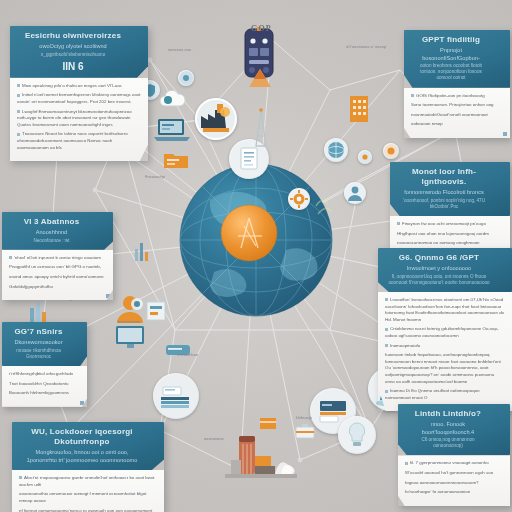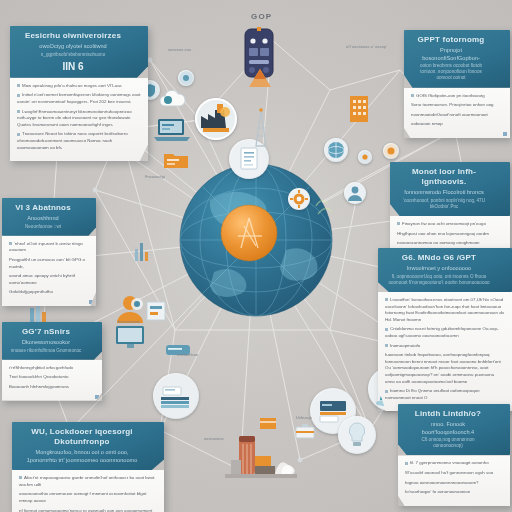--- a/index.html
+++ b/index.html
@@ -220,7 +220,7 @@
       <rect x="16" y="0" width="4" height="4" fill="#e8912f"></rect>
     </svg>
   </div>
-  <div class="hub-label" style="left:251px;top:12px;">GOP</div>
+  <div class="hub-label" style="left:251px;top:24px;font-family:Liberation Serif, serif;">GOP</div>
 
   <div class="node" style="left:195px;top:98px;width:42px;height:42px;">
     <svg class="ico" width="42" height="42" viewBox="0 0 42 42">

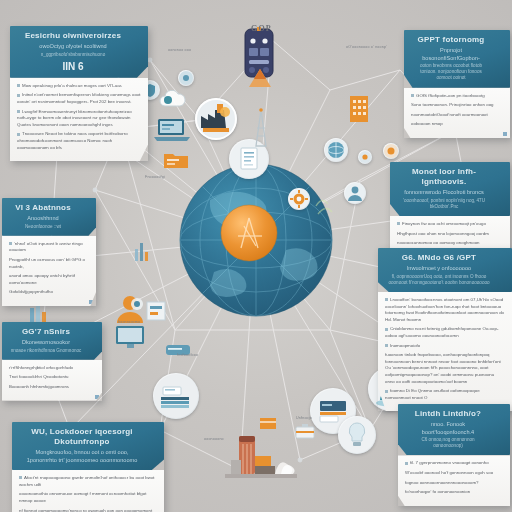--- a/index.html
+++ b/index.html
@@ -539,7 +539,7 @@
 
   <div class="card notch-l" style="left:404px;top:30px;width:106px;">
     <div class="hdr">
-      <div class="t1">GPPT fotornomg</div>
+      <div class="t1">GPPT findiitiig</div>
       <div class="t2">Pnpnojot bosononfiSonfGopbon-</div>
       <div class="t3">ooton breobnns ocoobot flotob tonioon. nonjoonofioun fonoos oomoot ooinot</div>
     </div>

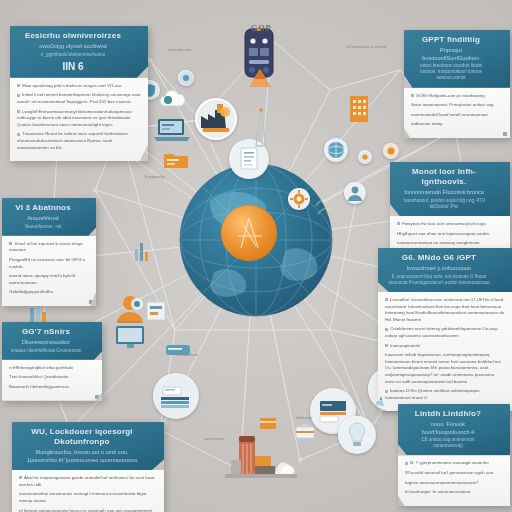--- a/index.html
+++ b/index.html
@@ -495,7 +495,7 @@
     </div>
   </div>
 
-  <div class="card notch-r" style="left:2px;top:198px;width:94px;">
+  <div class="card notch-r" style="left:2px;top:212px;width:111px;">
     <div class="hdr">
       <div class="t1">VI 3 Abatnnos</div>
       <div class="t2">Anooshhnnd</div>

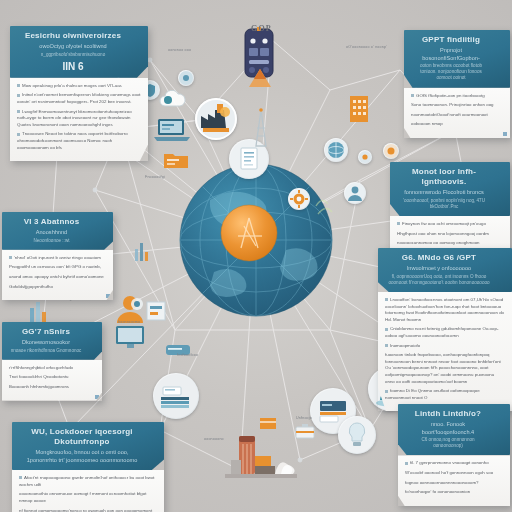--- a/index.html
+++ b/index.html
@@ -568,7 +568,7 @@
 
   <div class="card notch-l" style="left:378px;top:248px;width:134px;">
     <div class="hdr">
-      <div class="t1">G6. MNdo G6 /GPT</div>
+      <div class="t1">G6. Qnnmo G6 /GPT</div>
       <div class="t2">Inwuolrnoet y onfooooooo</div>
       <div class="t3">fl, oopnnoooonrUoq ooto, ont inoonns  O fhooo ooonooot fi'nonngoootono't ooobn bononooooooo</div>
     </div>

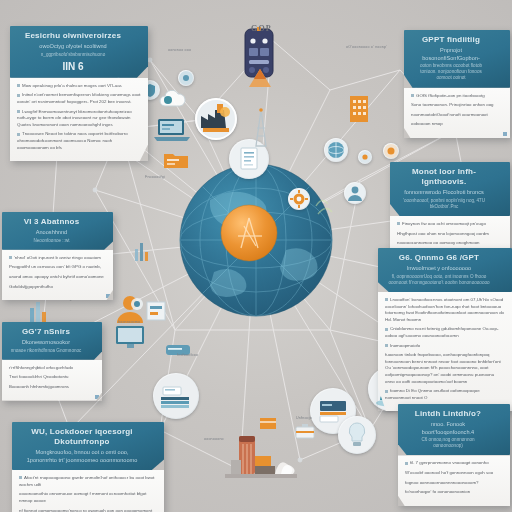--- a/index.html
+++ b/index.html
@@ -510,7 +510,7 @@
     </div>
   </div>
 
-  <div class="card notch-r" style="left:2px;top:322px;width:100px;">
+  <div class="card notch-r" style="left:2px;top:322px;width:85px;">
     <div class="hdr">
       <div class="t1">GG'7 nSnirs</div>
       <div class="t2">Dkonewornosookor</div>

